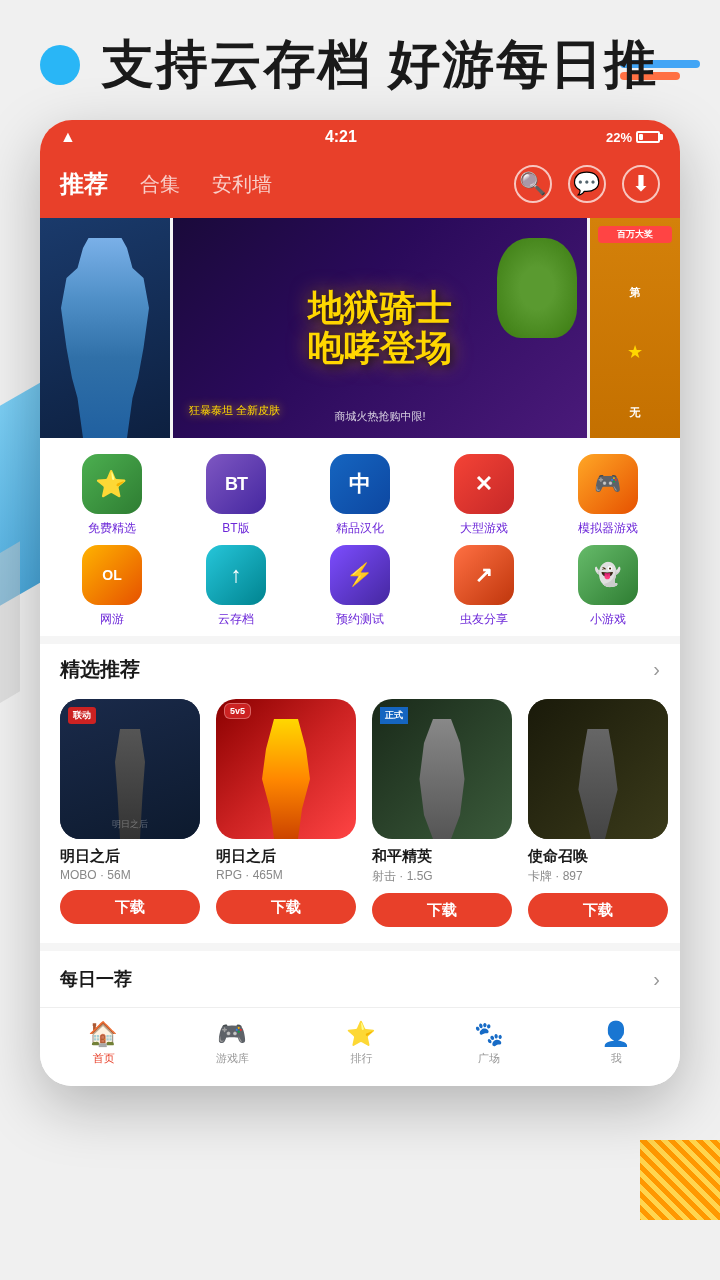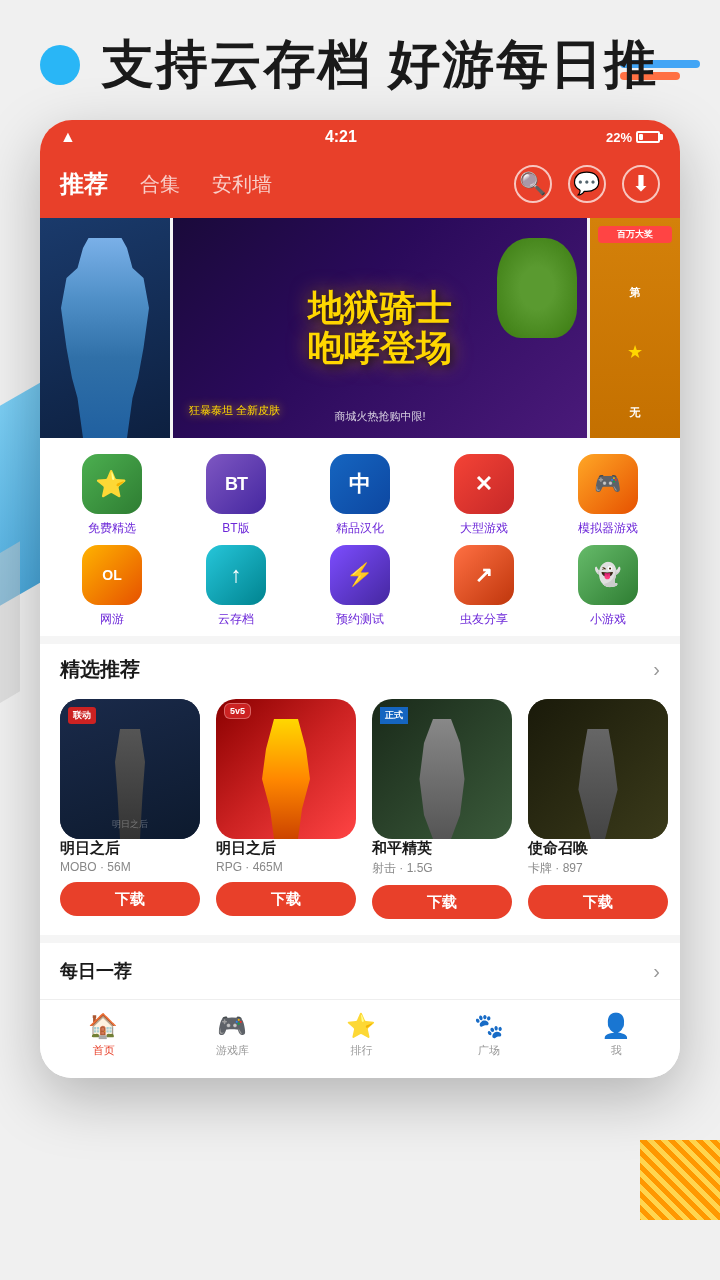--- a/index.html
+++ b/index.html
@@ -388,6 +388,7 @@
       height: 140px;
       border-radius: 20px;
       overflow: hidden;
+      margin-bottom: 8px;
       position: relative;
     }
     .game-thumb-img {

